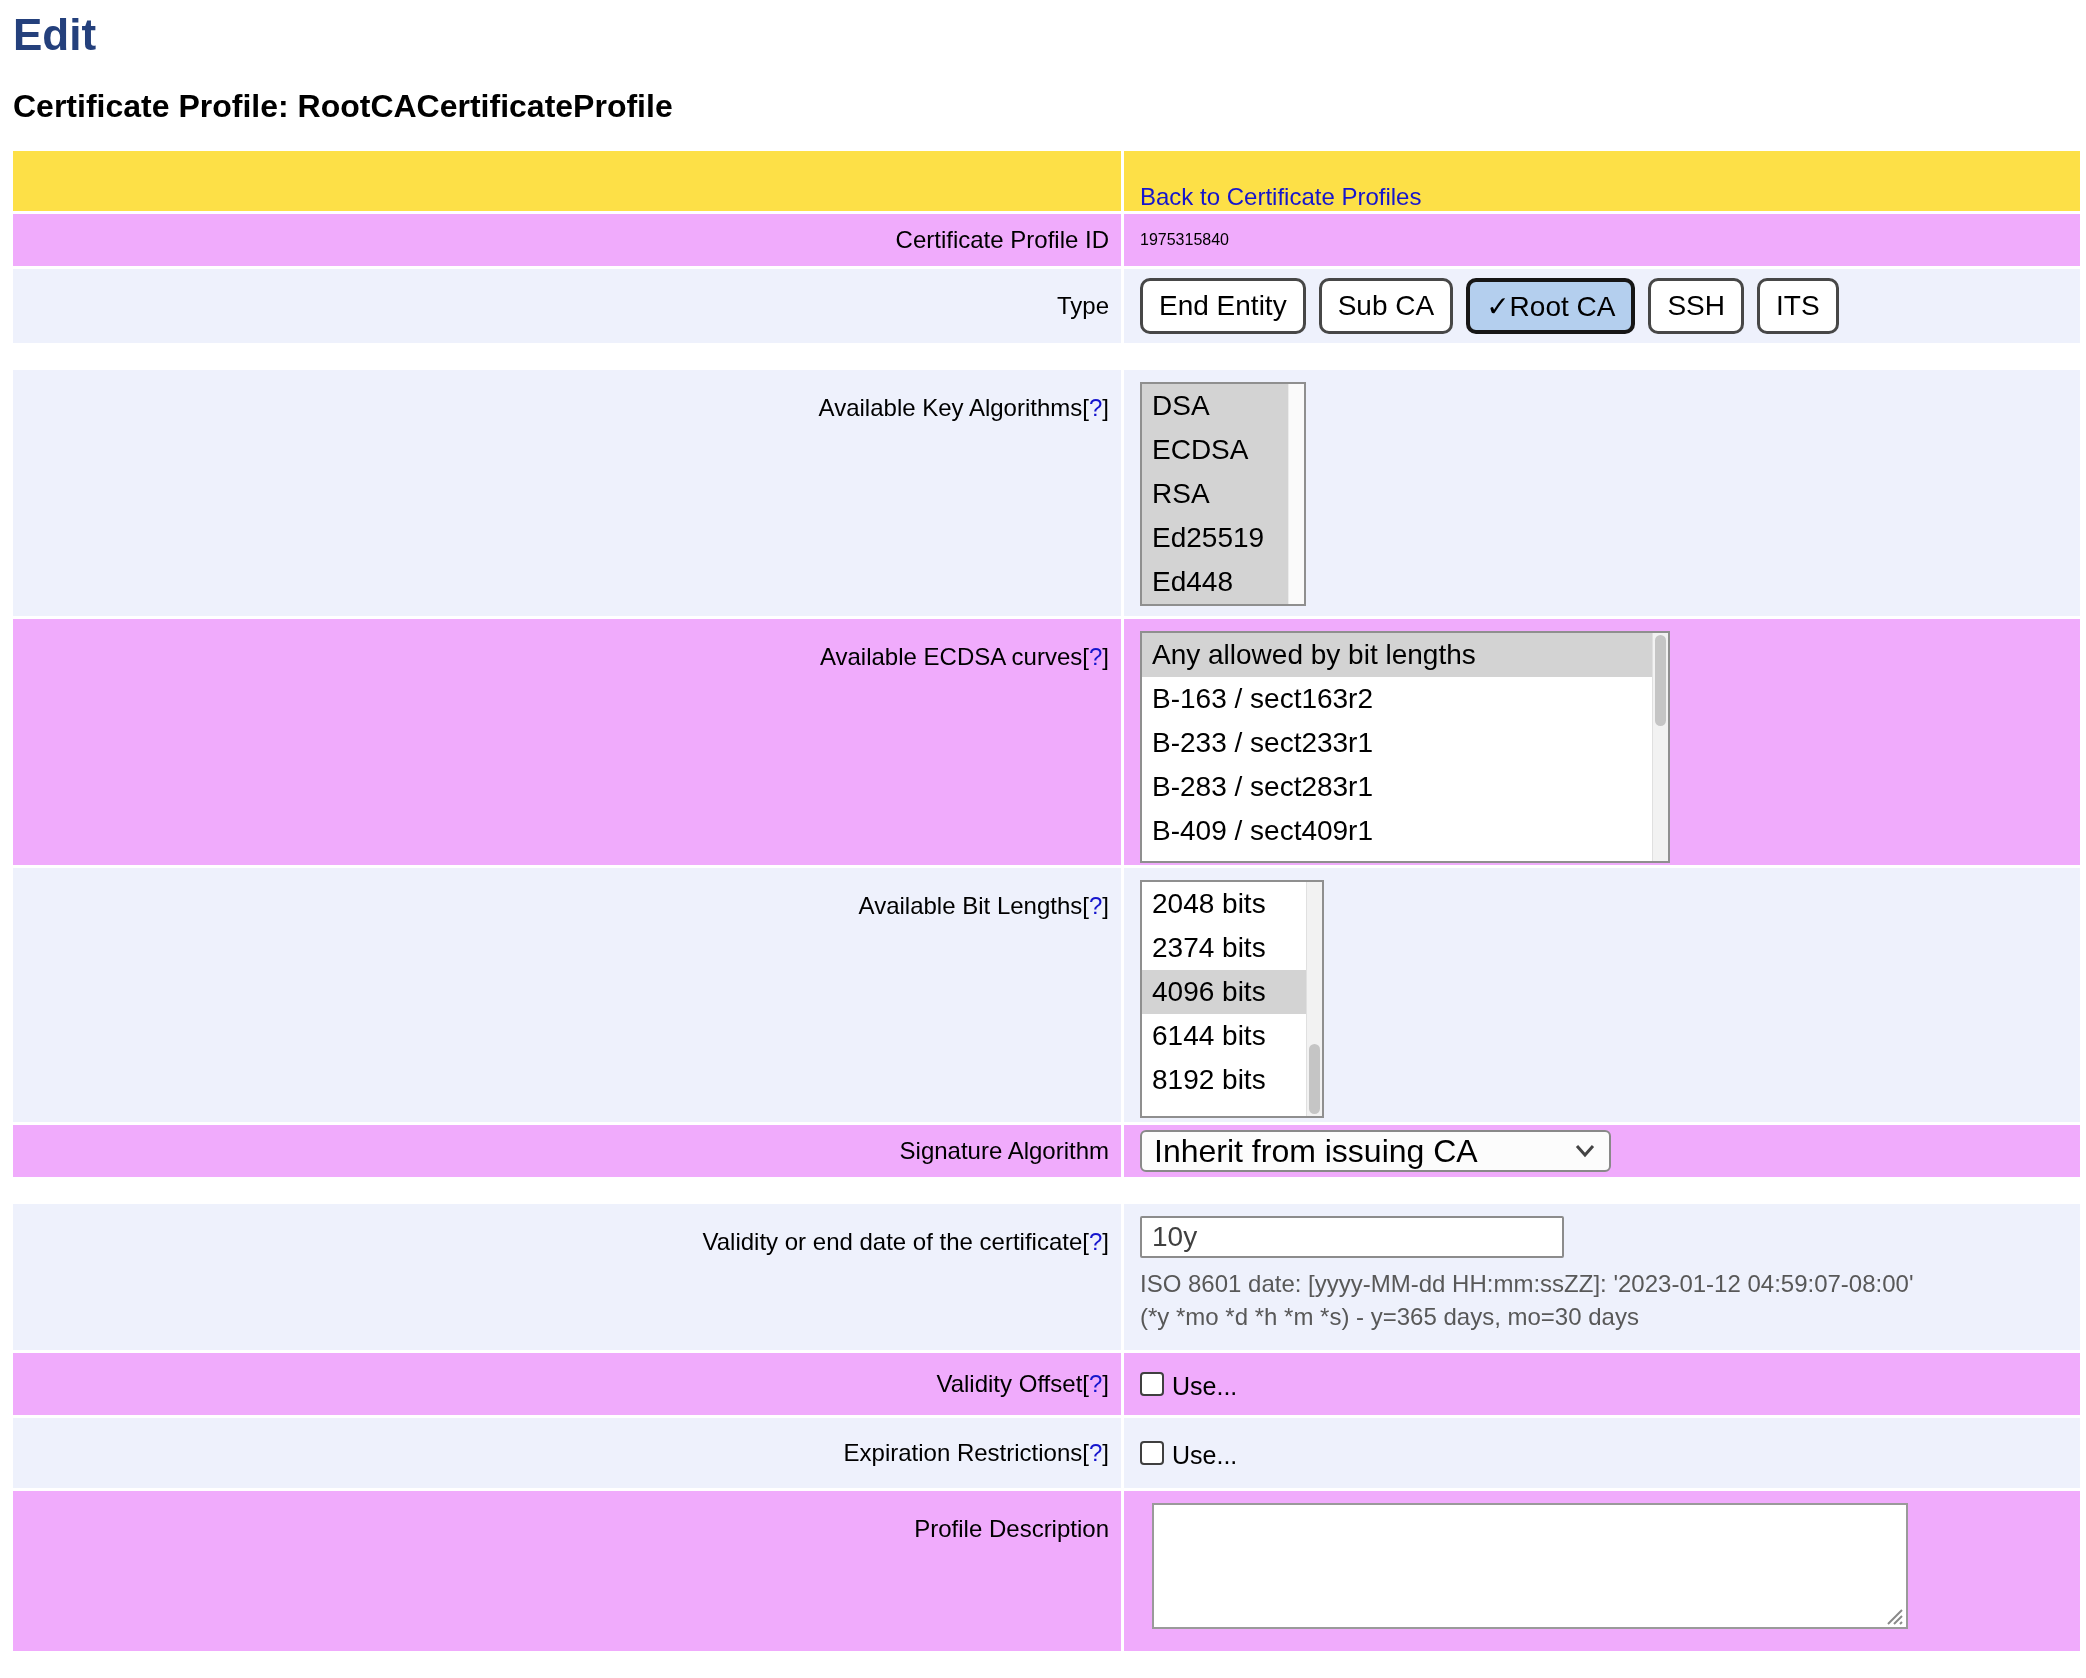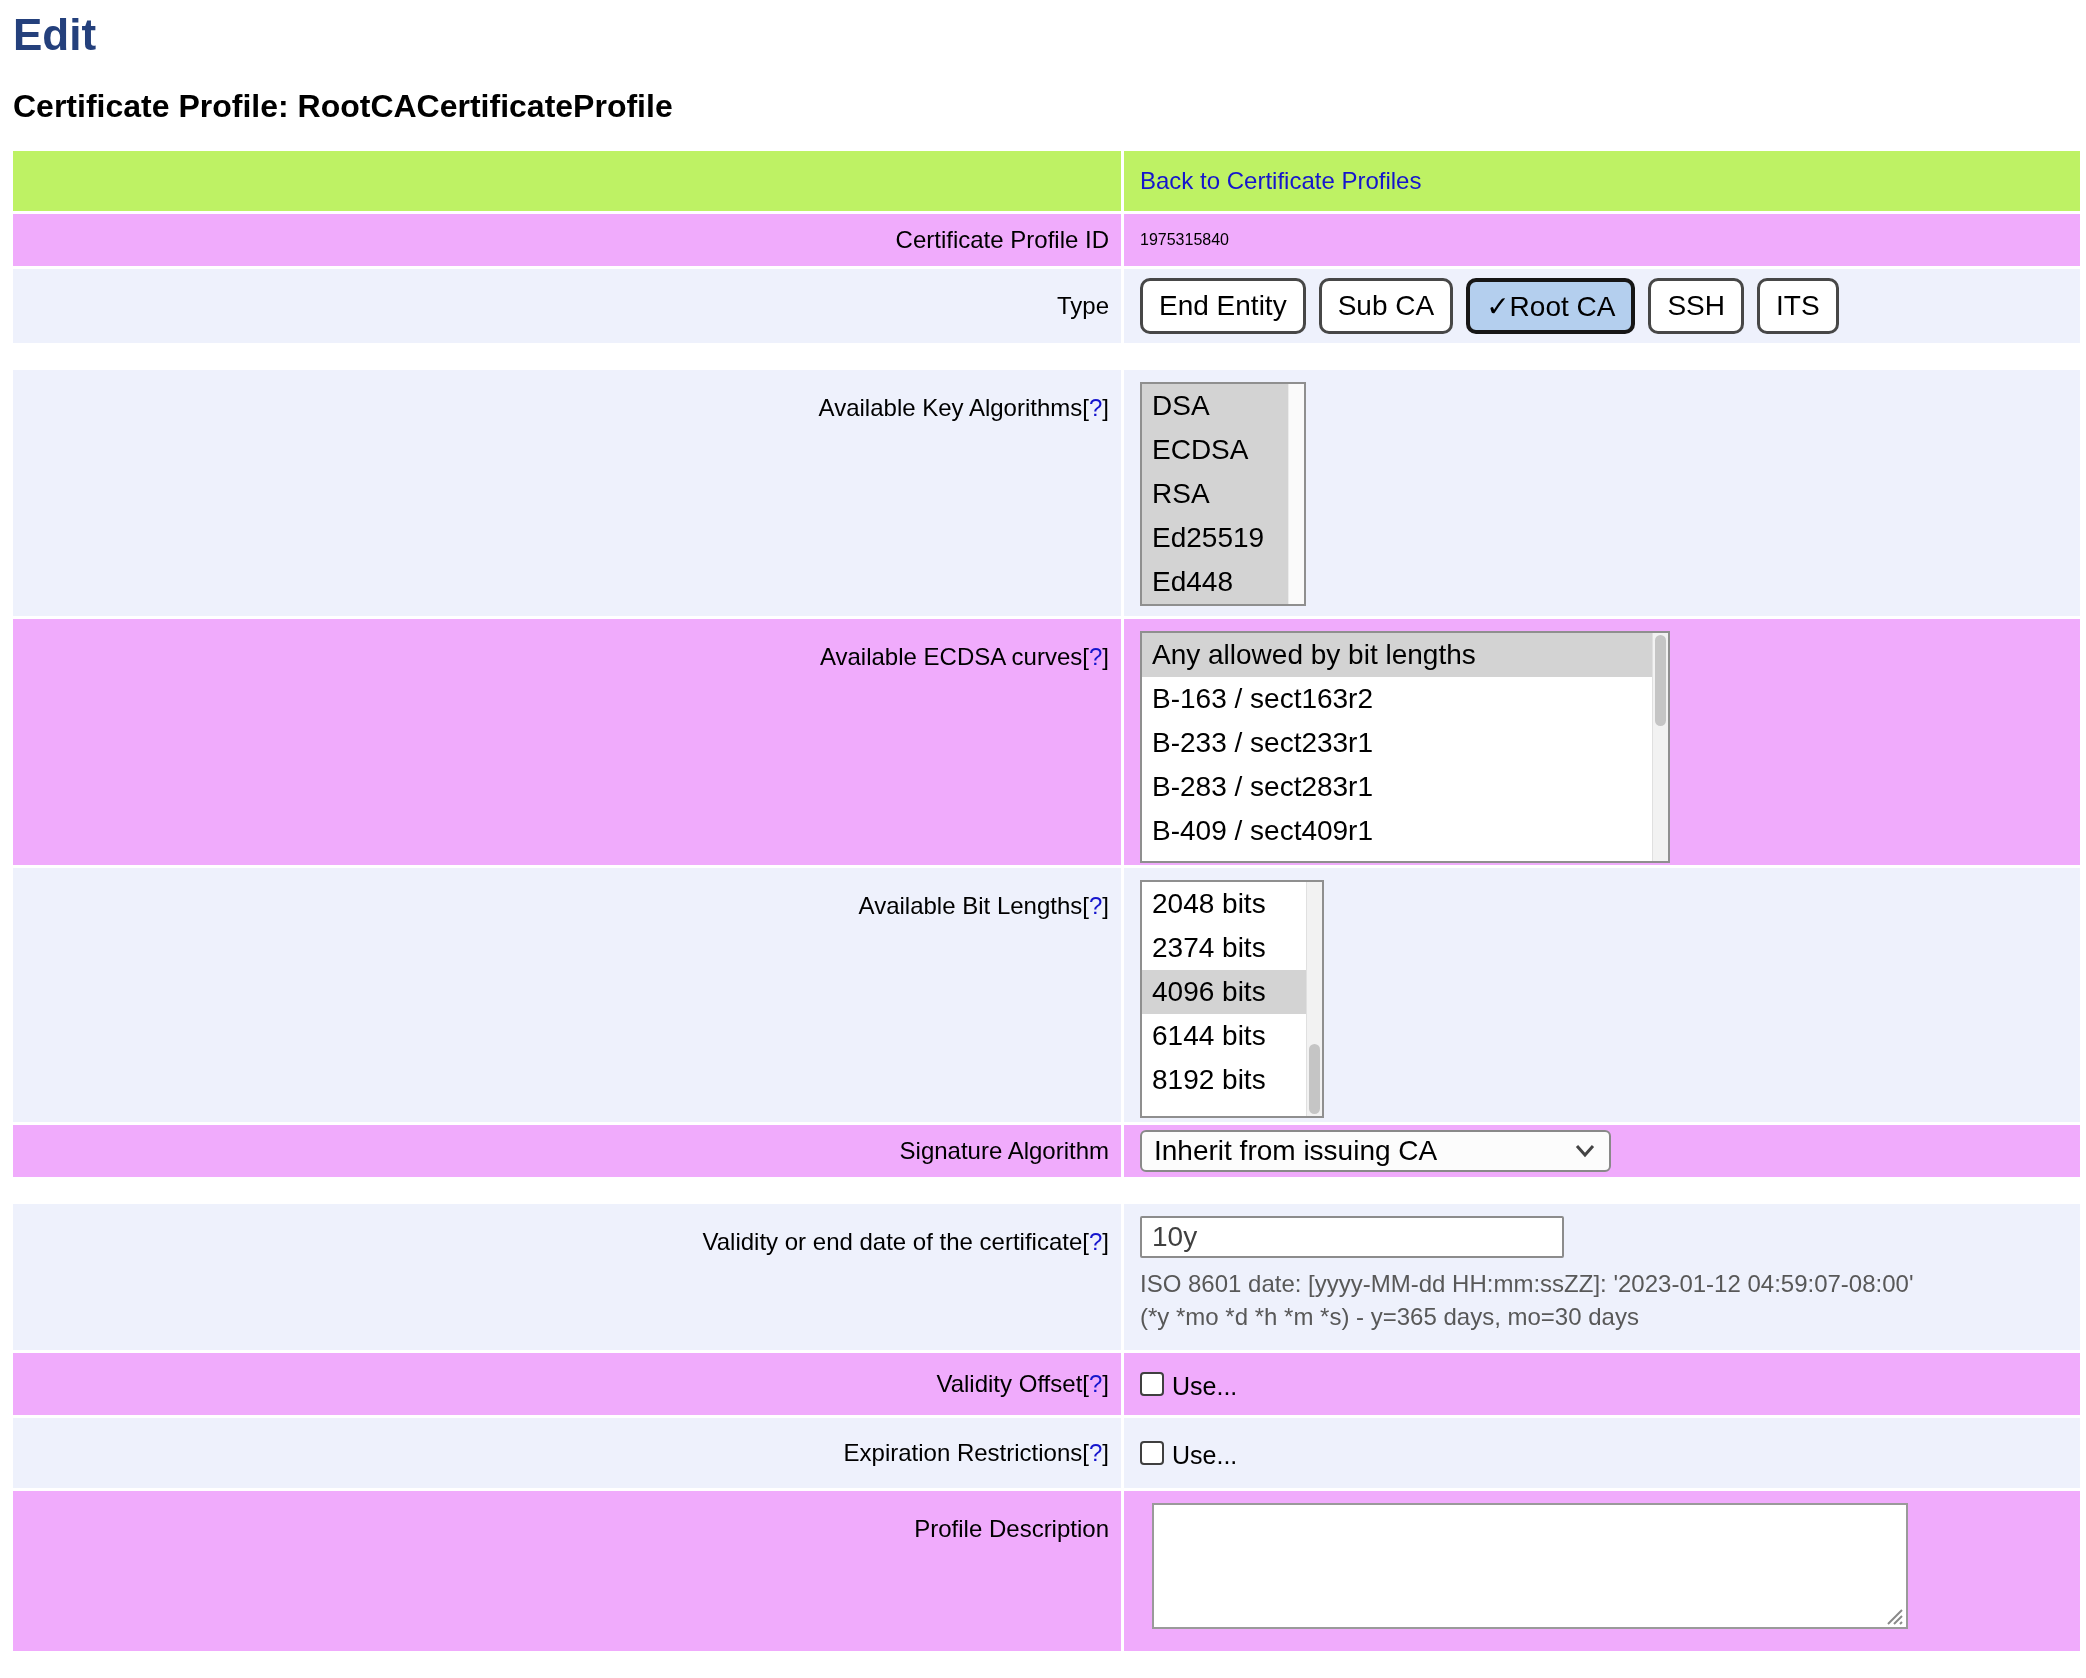--- a/index.html
+++ b/index.html
@@ -24,7 +24,7 @@
   .row.top .cell-l { align-items:flex-start; padding-top:24px; }
   .row.top .cell-r { align-items:flex-start; padding-top:12px; }
 
-  .bg-beige  { background:#bef264; }
+  .bg-beige  { background:#fde047;align-items:flex-end; }
   .bg-lav    { background:#f0abfc; }
   .bg-light  { background:#eef1fc; }
 

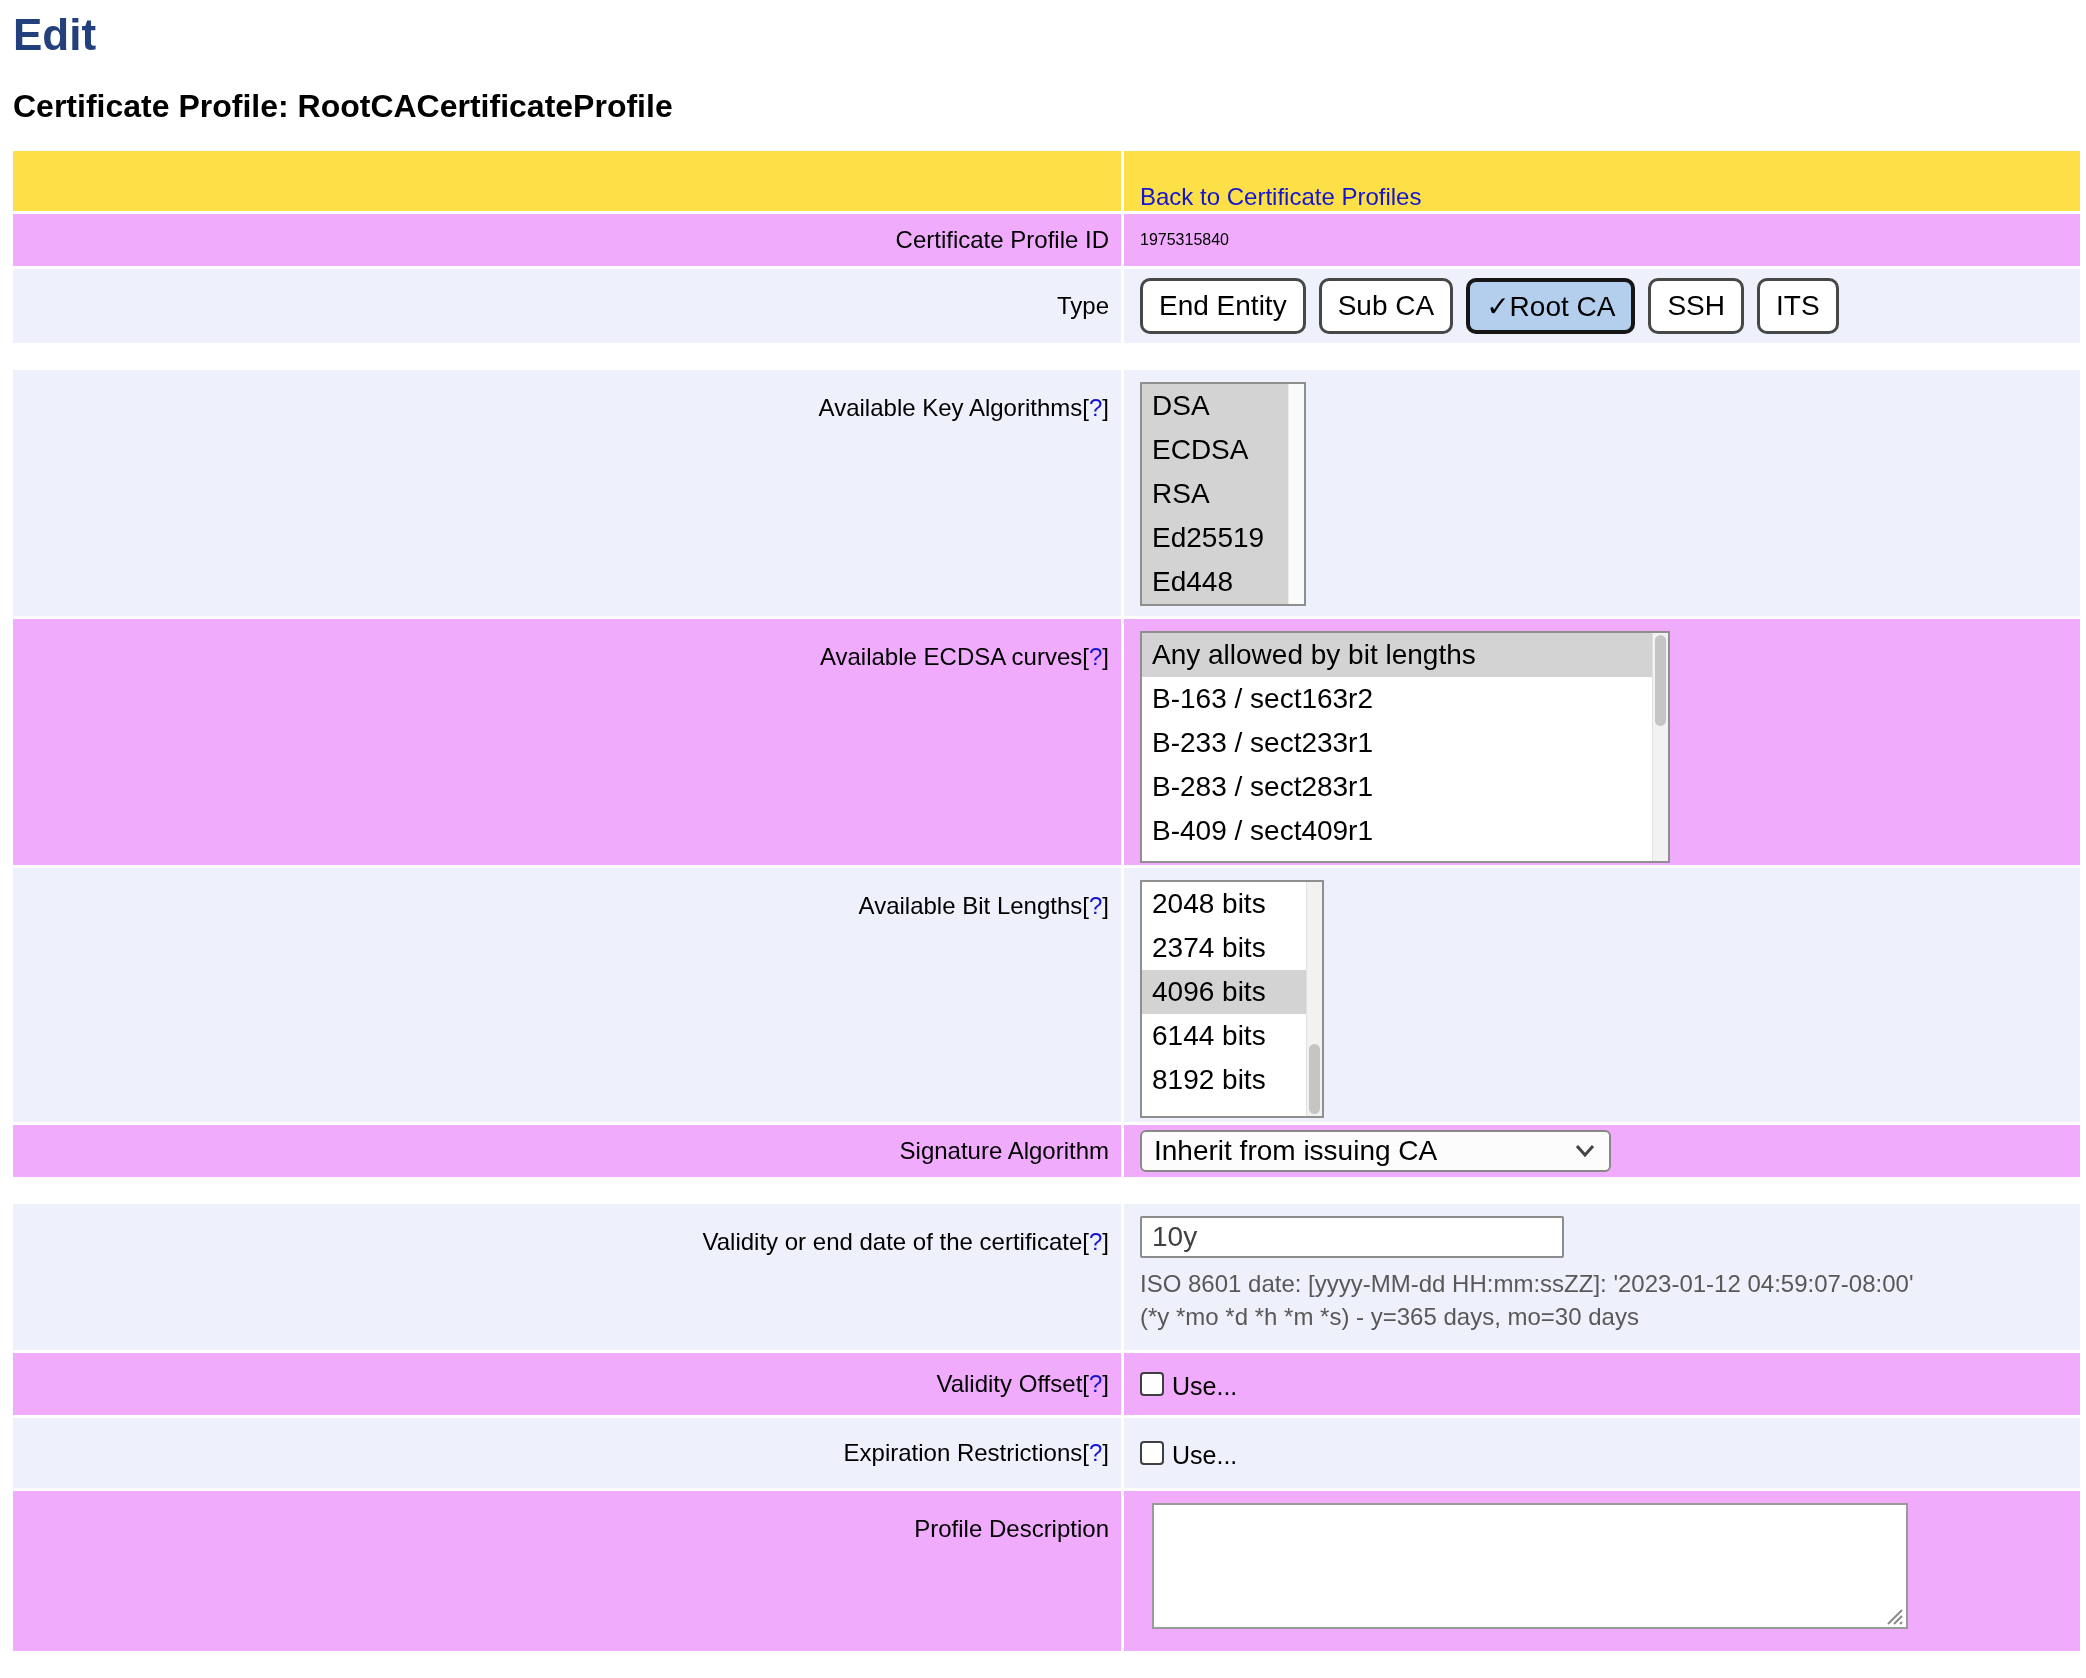--- a/index.html
+++ b/index.html
@@ -64,7 +64,7 @@
   .select {
     width:471px; height:42px; background:#fcfcfc; border:2px solid #898989; border-radius:6px;
     display:flex; align-items:center; justify-content:space-between;
-    padding:0 12px 0 12px; font-size:28px; cursor:pointer;
+    padding:0 12px 0 12px; font-size:32px; cursor:pointer;
   }
   .select .chev { display:flex; align-items:center; }
 

